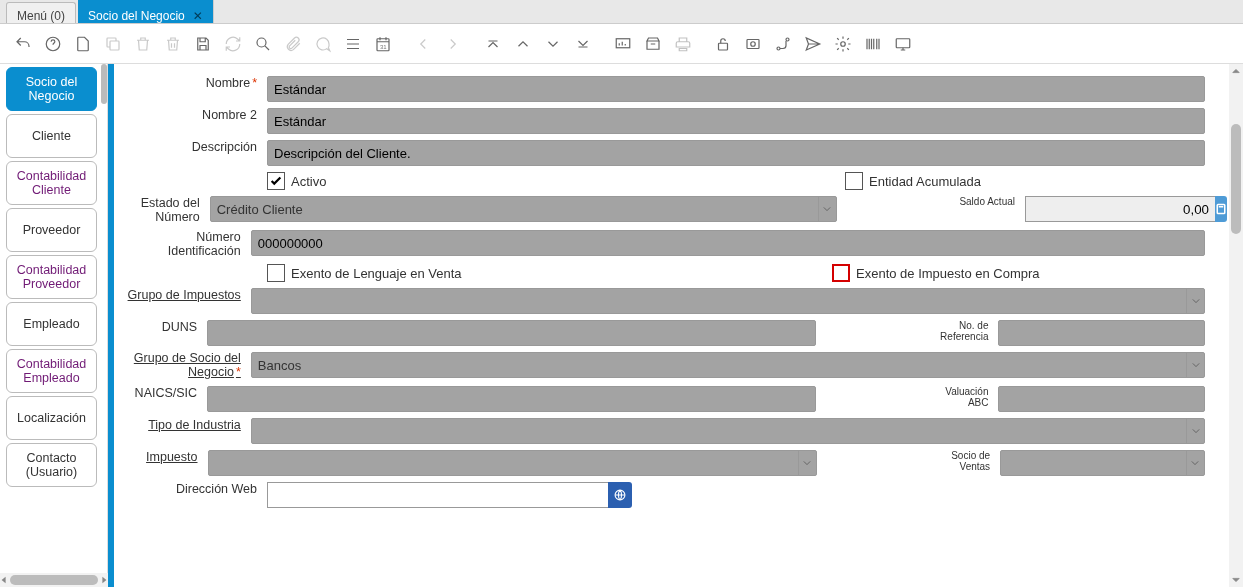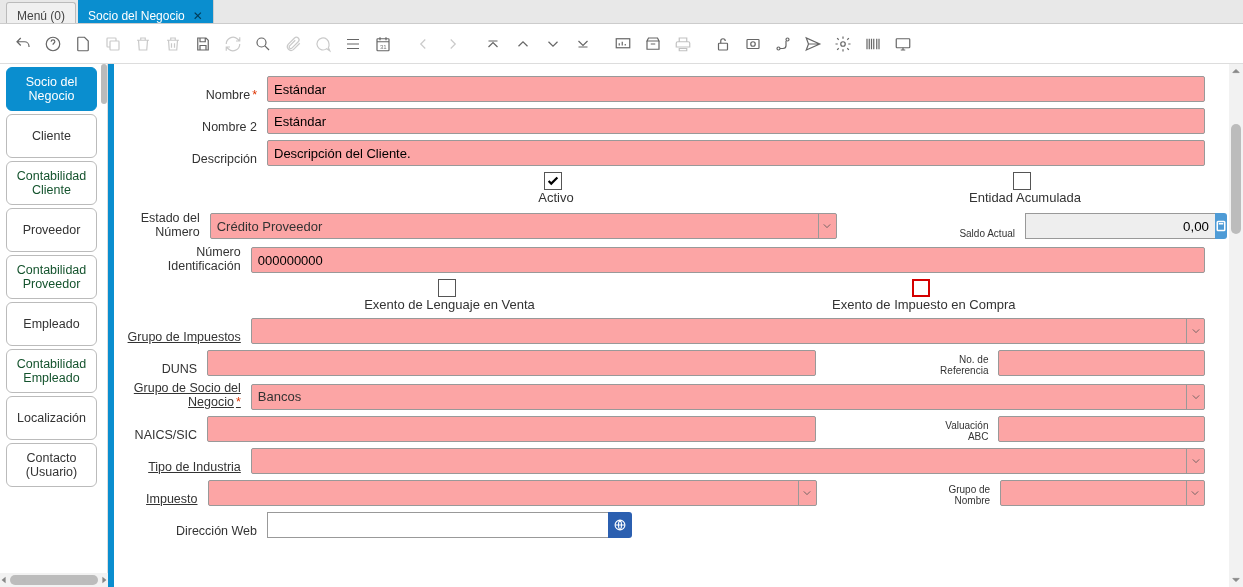--- a/index.html
+++ b/index.html
@@ -33,7 +33,7 @@
   
   .form-wrap { flex:1; display:flex; overflow:hidden; }
   .form-scroll { flex:1; overflow:auto; padding:12px 24px 12px 8px; }
-  .form-row { display:flex; align-items:flex-end; margin-bottom:6px; }
+  .form-row { display:flex; align-items:flex-start; margin-bottom:6px; }
   .lbl { width:145px; text-align:right; padding-right:10px; font-size:12.5px; color:#333; }
   .lbl.req::after { content:"*"; color:#d30; margin-left:2px; }
   .lbl.u { text-decoration:underline; }

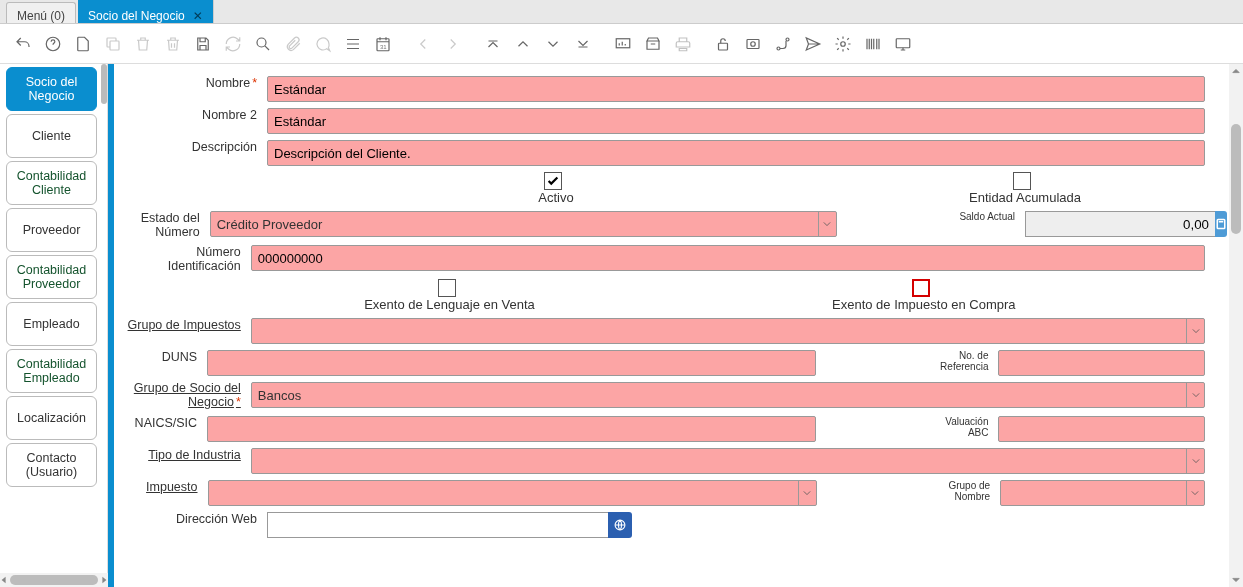--- a/index.html
+++ b/index.html
@@ -40,7 +40,7 @@
   .ctrl-full { flex:1; }
   .ctrl-half { width:365px; }
   .ctrl-right-lbl { width:120px; text-align:right; padding-right:10px; font-size:10px; }
-  input.txt, .combo, .numbox { height:26px; border:1px solid #999; border-radius:2px; padding:0 6px; font-size:13px; width:100%; background:#fca5a5; }
+  input.txt, .combo, .numbox { height:26px; border:1px solid #999; border-radius:2px; padding:0 6px; font-size:13px; width:100%; background:#a3a3a3; }
   .combo { display:flex; align-items:center; justify-content:space-between; padding:0 0 0 6px; }
   .combo-btn { width:18px; height:24px; border-left:1px solid #999; display:flex; align-items:center; justify-content:center; cursor:pointer; }
   .combo-btn svg { width:8px; height:8px; }

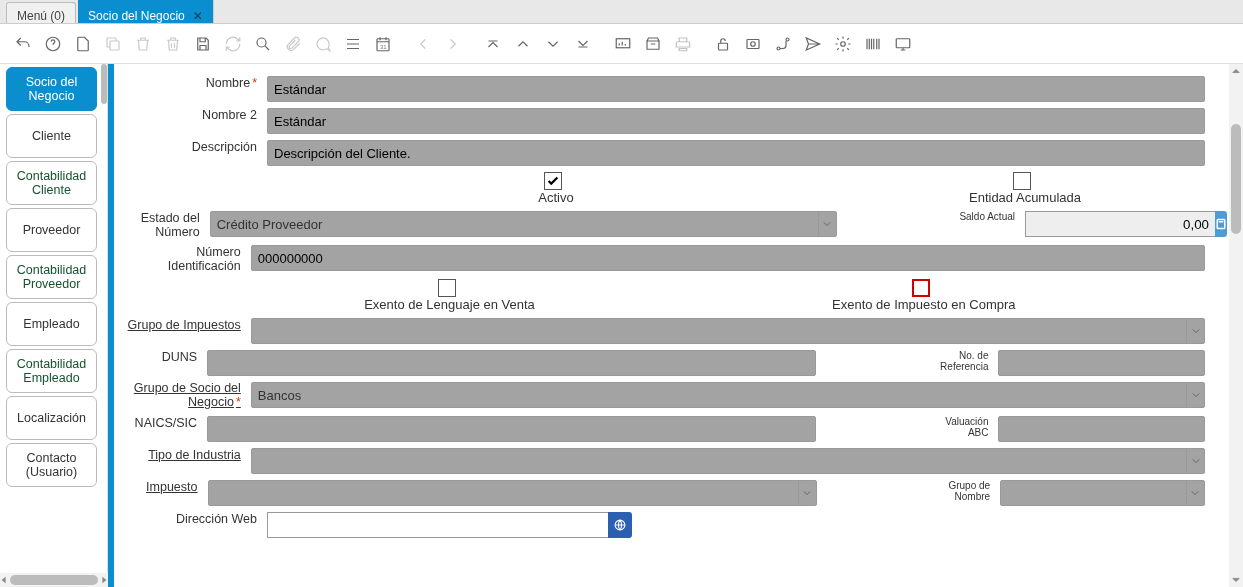--- a/index.html
+++ b/index.html
@@ -24,7 +24,7 @@
   .side-scroll { overflow:hidden; flex:1; padding-right:6px; }
   .side-item { height:44px; margin:3px 4px 3px 6px; border:1px solid #bbb; border-radius:6px; display:flex; align-items:center; justify-content:center; text-align:center; font-size:12.5px; line-height:1.15; padding:2px 4px; cursor:pointer; background:#fff; }
   .side-item.active { background:#0a8ecf; color:#fff; border-color:#0a8ecf; }
-  .side-item.dim { color:#14532d; }
+  .side-item.dim { color:#701a75; }
   .side-thumb  { position:absolute; right:0; top:0; width:6px; height:40px; background:#bbb; border-radius:3px; }
 
   

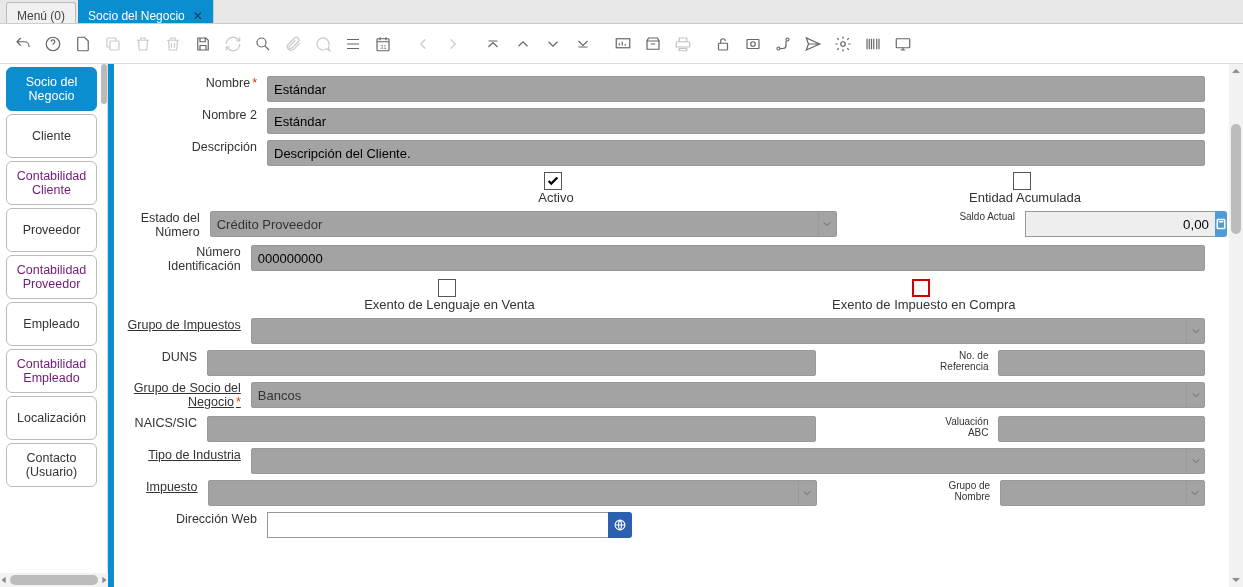--- a/index.html
+++ b/index.html
@@ -47,7 +47,7 @@
   .chk { width:18px; height:18px; border:1.5px solid #555; margin-right:6px; display:inline-flex; align-items:center; justify-content:center; background:#fff; }
   .chk.checked svg { width:14px; height:14px; stroke:#000; stroke-width:2.5; fill:none; }
   .chk.red { border:2px solid #d40000; }
-  .chk-row { display:flex; align-items:center;flex-direction:column; }
+  .chk-row { display:flex; align-items:center; }
 
   .gap-col { width:200px; }
 

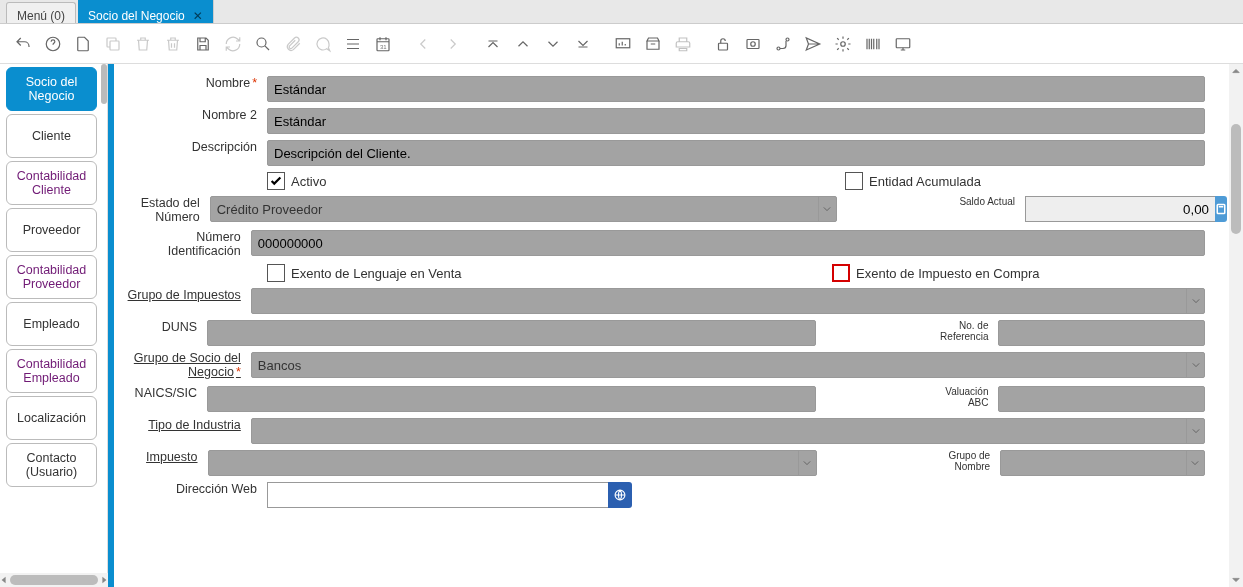--- a/index.html
+++ b/index.html
@@ -309,7 +309,7 @@
       <div class="form-row">
         <div class="lbl">Estado del Número</div>
         <div class="combo ctrl-half">
-          <span>Crédito Proveedor</span>
+          <span>Crédito Cliente</span>
           <span class="combo-btn">
               <svg viewBox="0 0 10 10">
                 <path d="M1 3l4 4 4-4" stroke="#555" fill="none"></path>

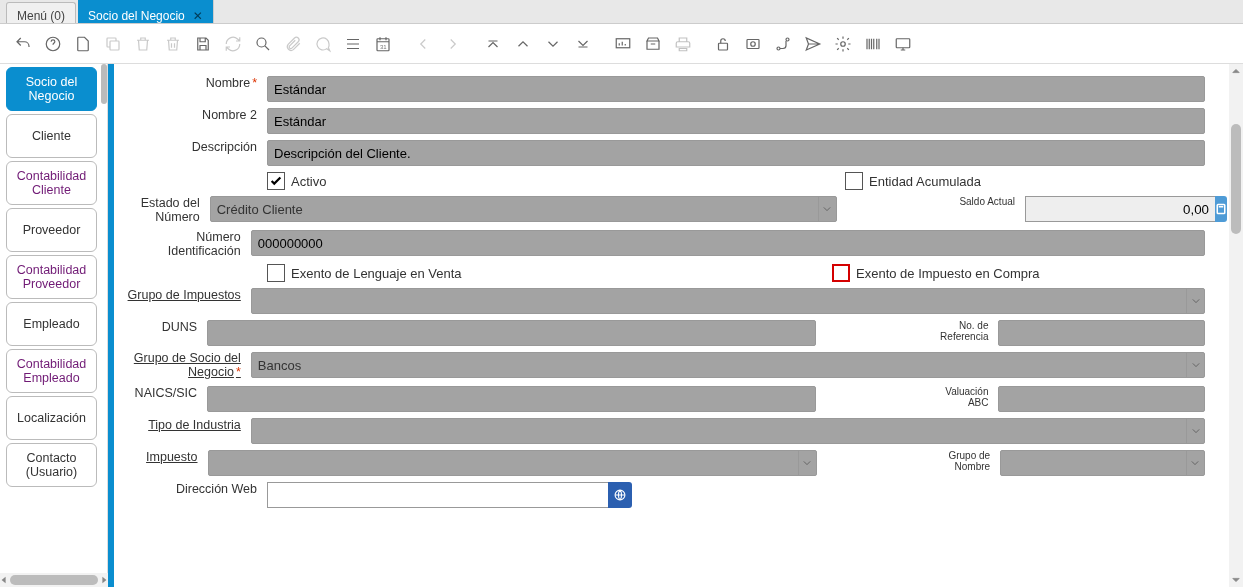--- a/index.html
+++ b/index.html
@@ -411,7 +411,7 @@
             </span>
           </div>
         <div class="gap-col"></div>
-        <div class="ctrl-right-lbl u">Grupo de Nombre</div>
+        <div class="ctrl-right-lbl u">Socio de Ventas</div>
         <div class="combo" style="width:360px">
             <span></span>
             <span class="combo-btn">

